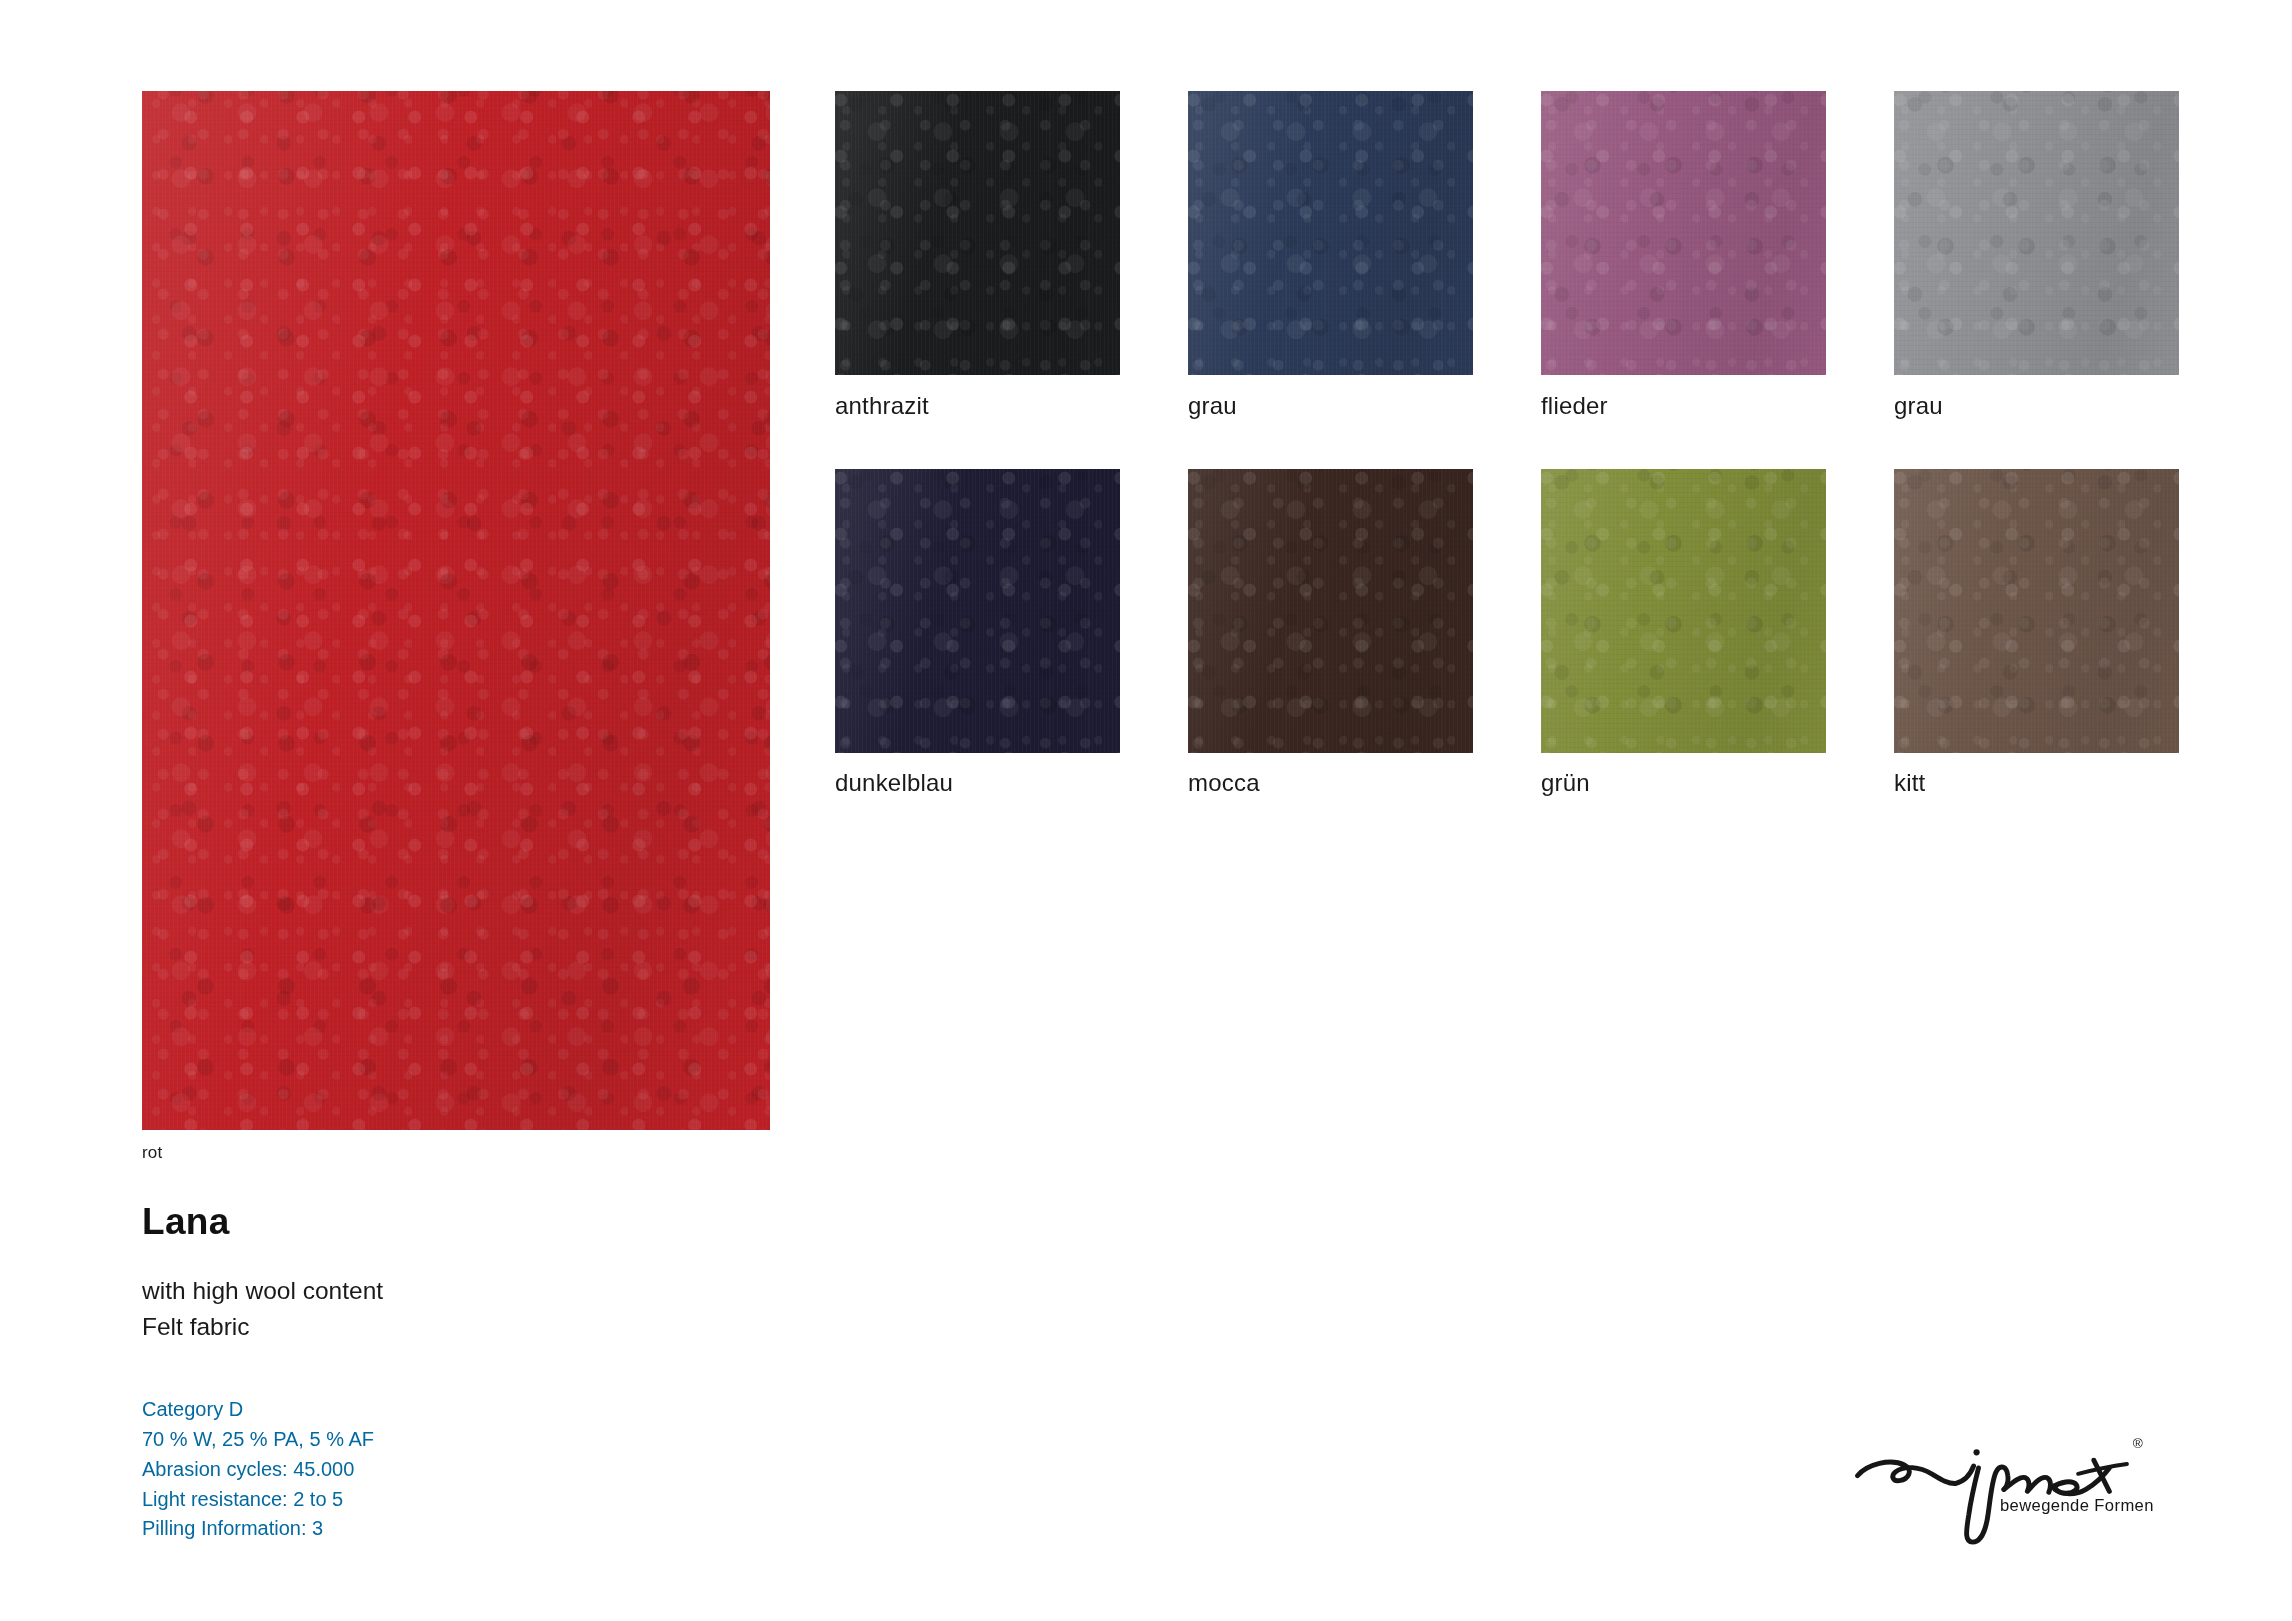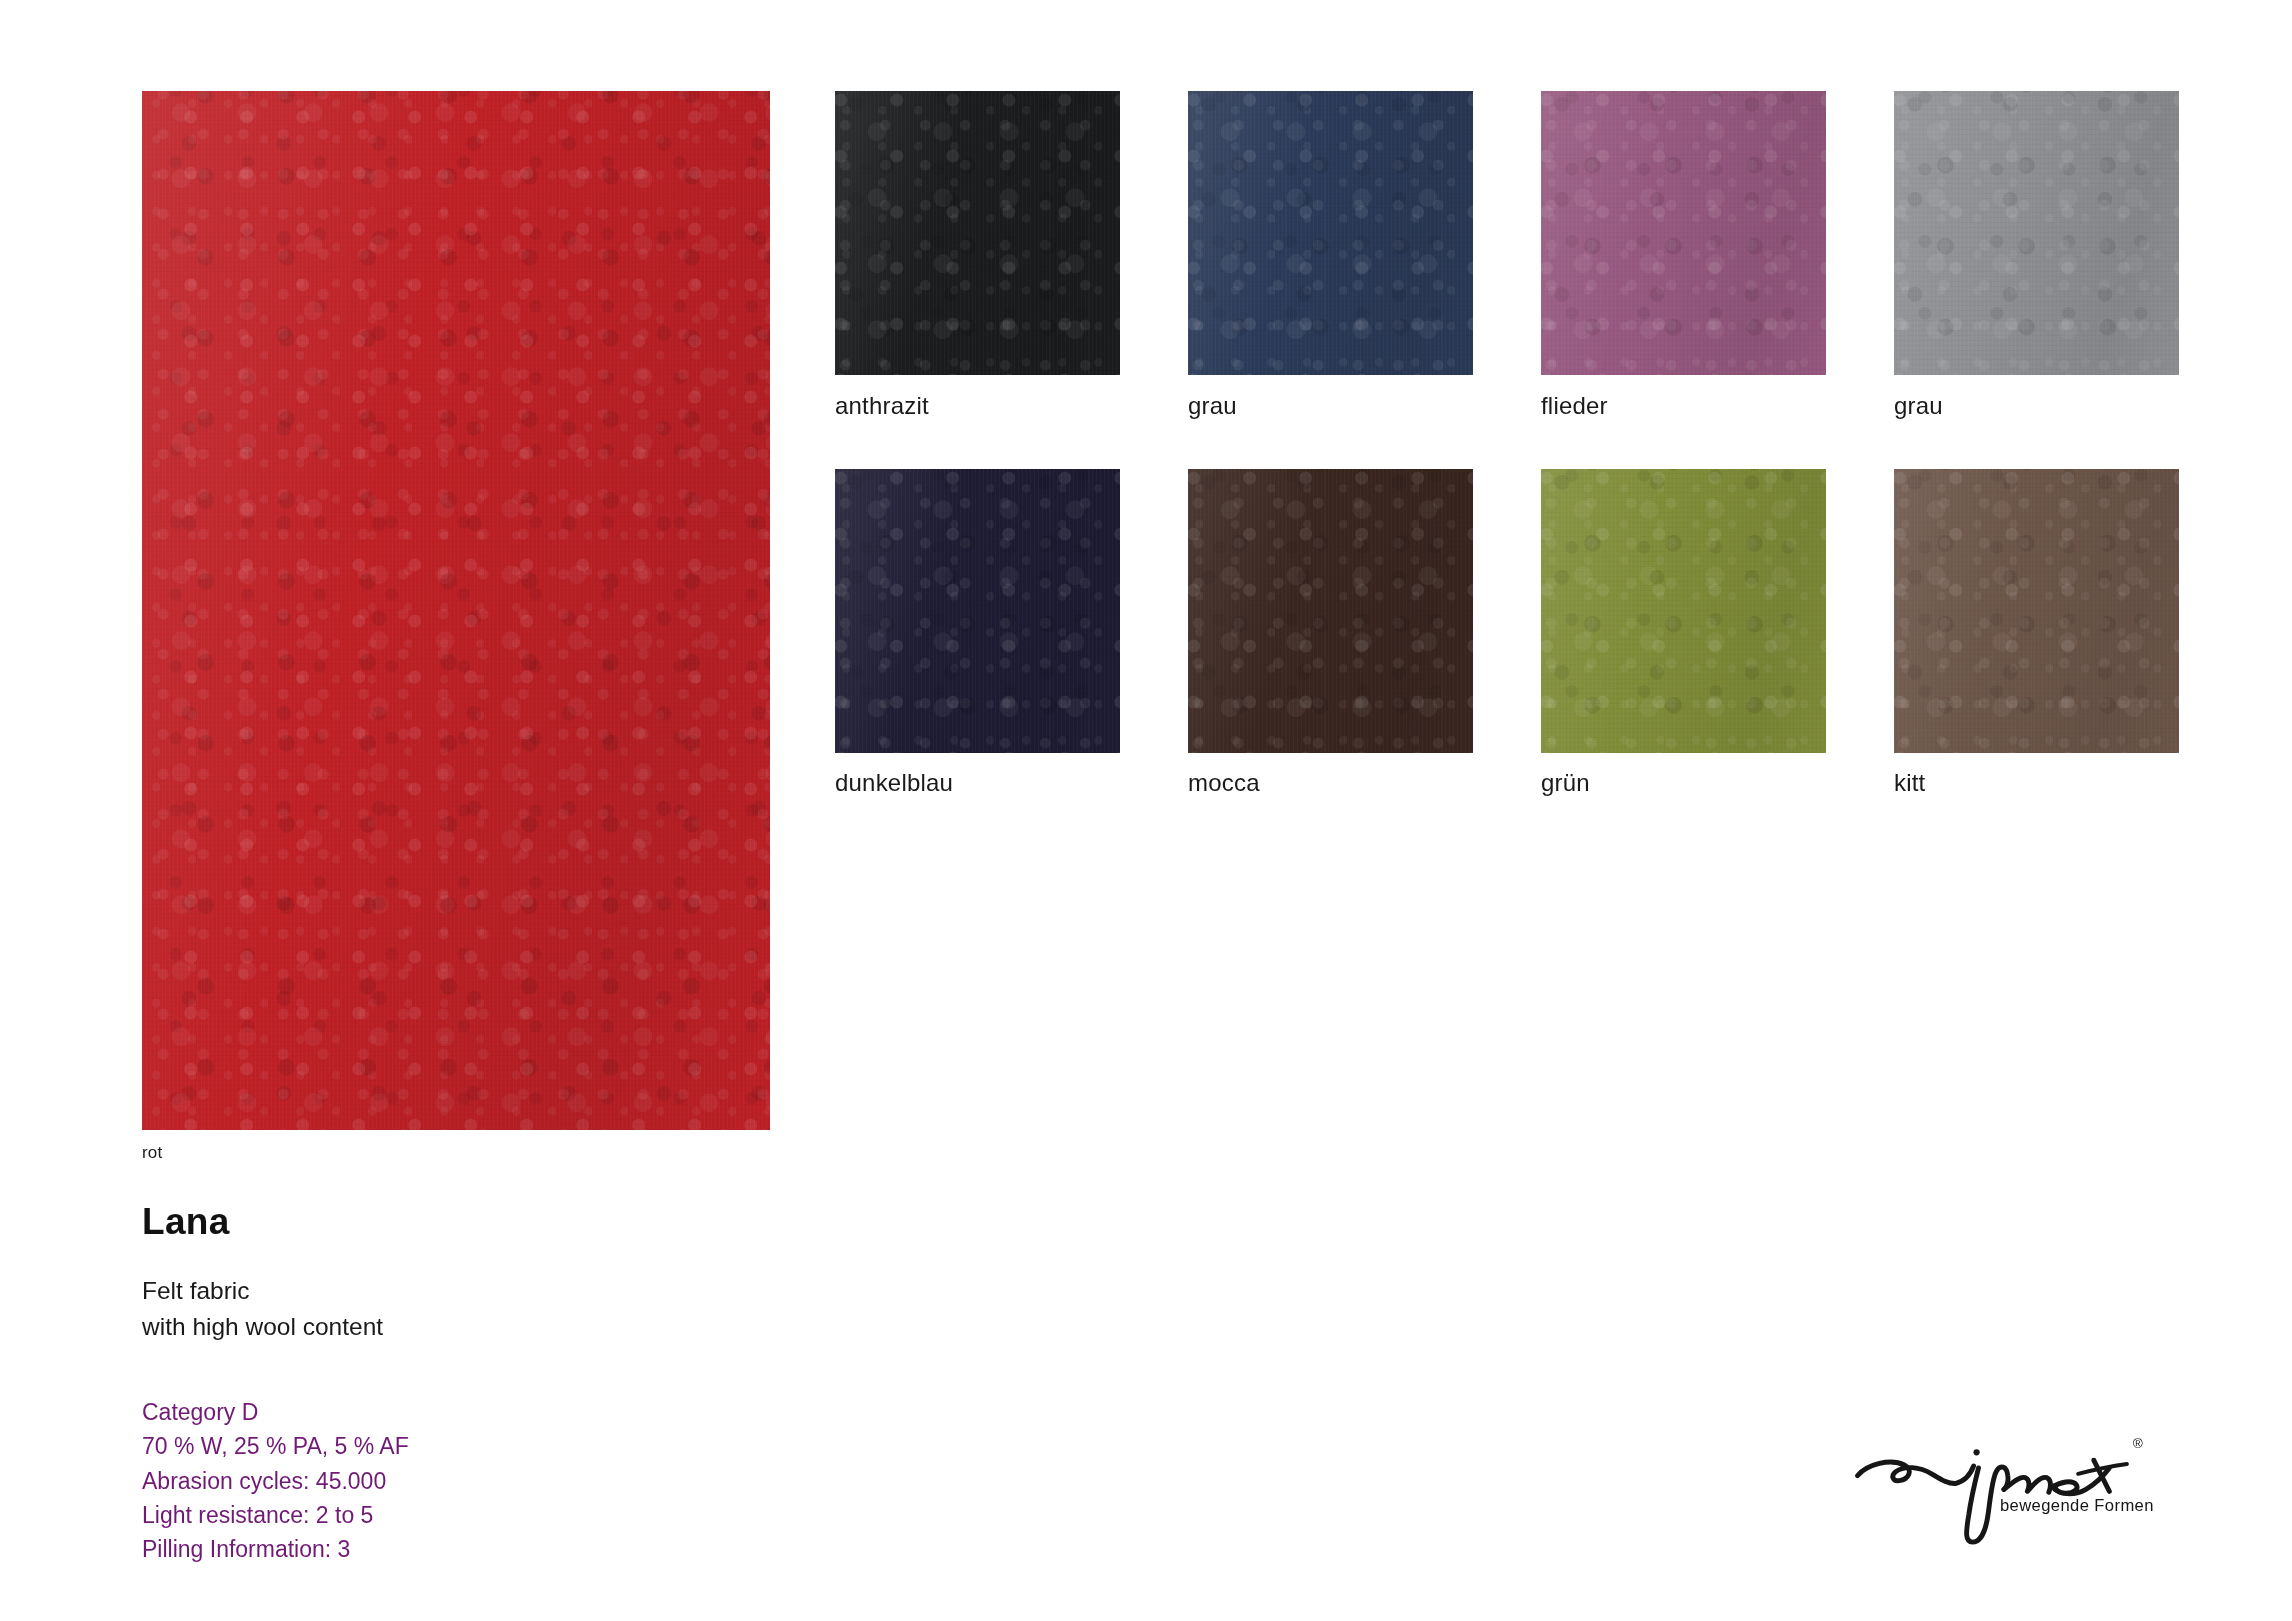--- a/index.html
+++ b/index.html
@@ -193,8 +193,8 @@
 
   <div id="info">
     <h1 id="product-title">Lana</h1>
+    <div class="desc-line">with high wool content</div>
     <div class="desc-line">Felt fabric</div>
-    <div class="desc-line">with high wool content</div>
 
     <div id="spec-list">
       <div class="spec-line">Category D</div>

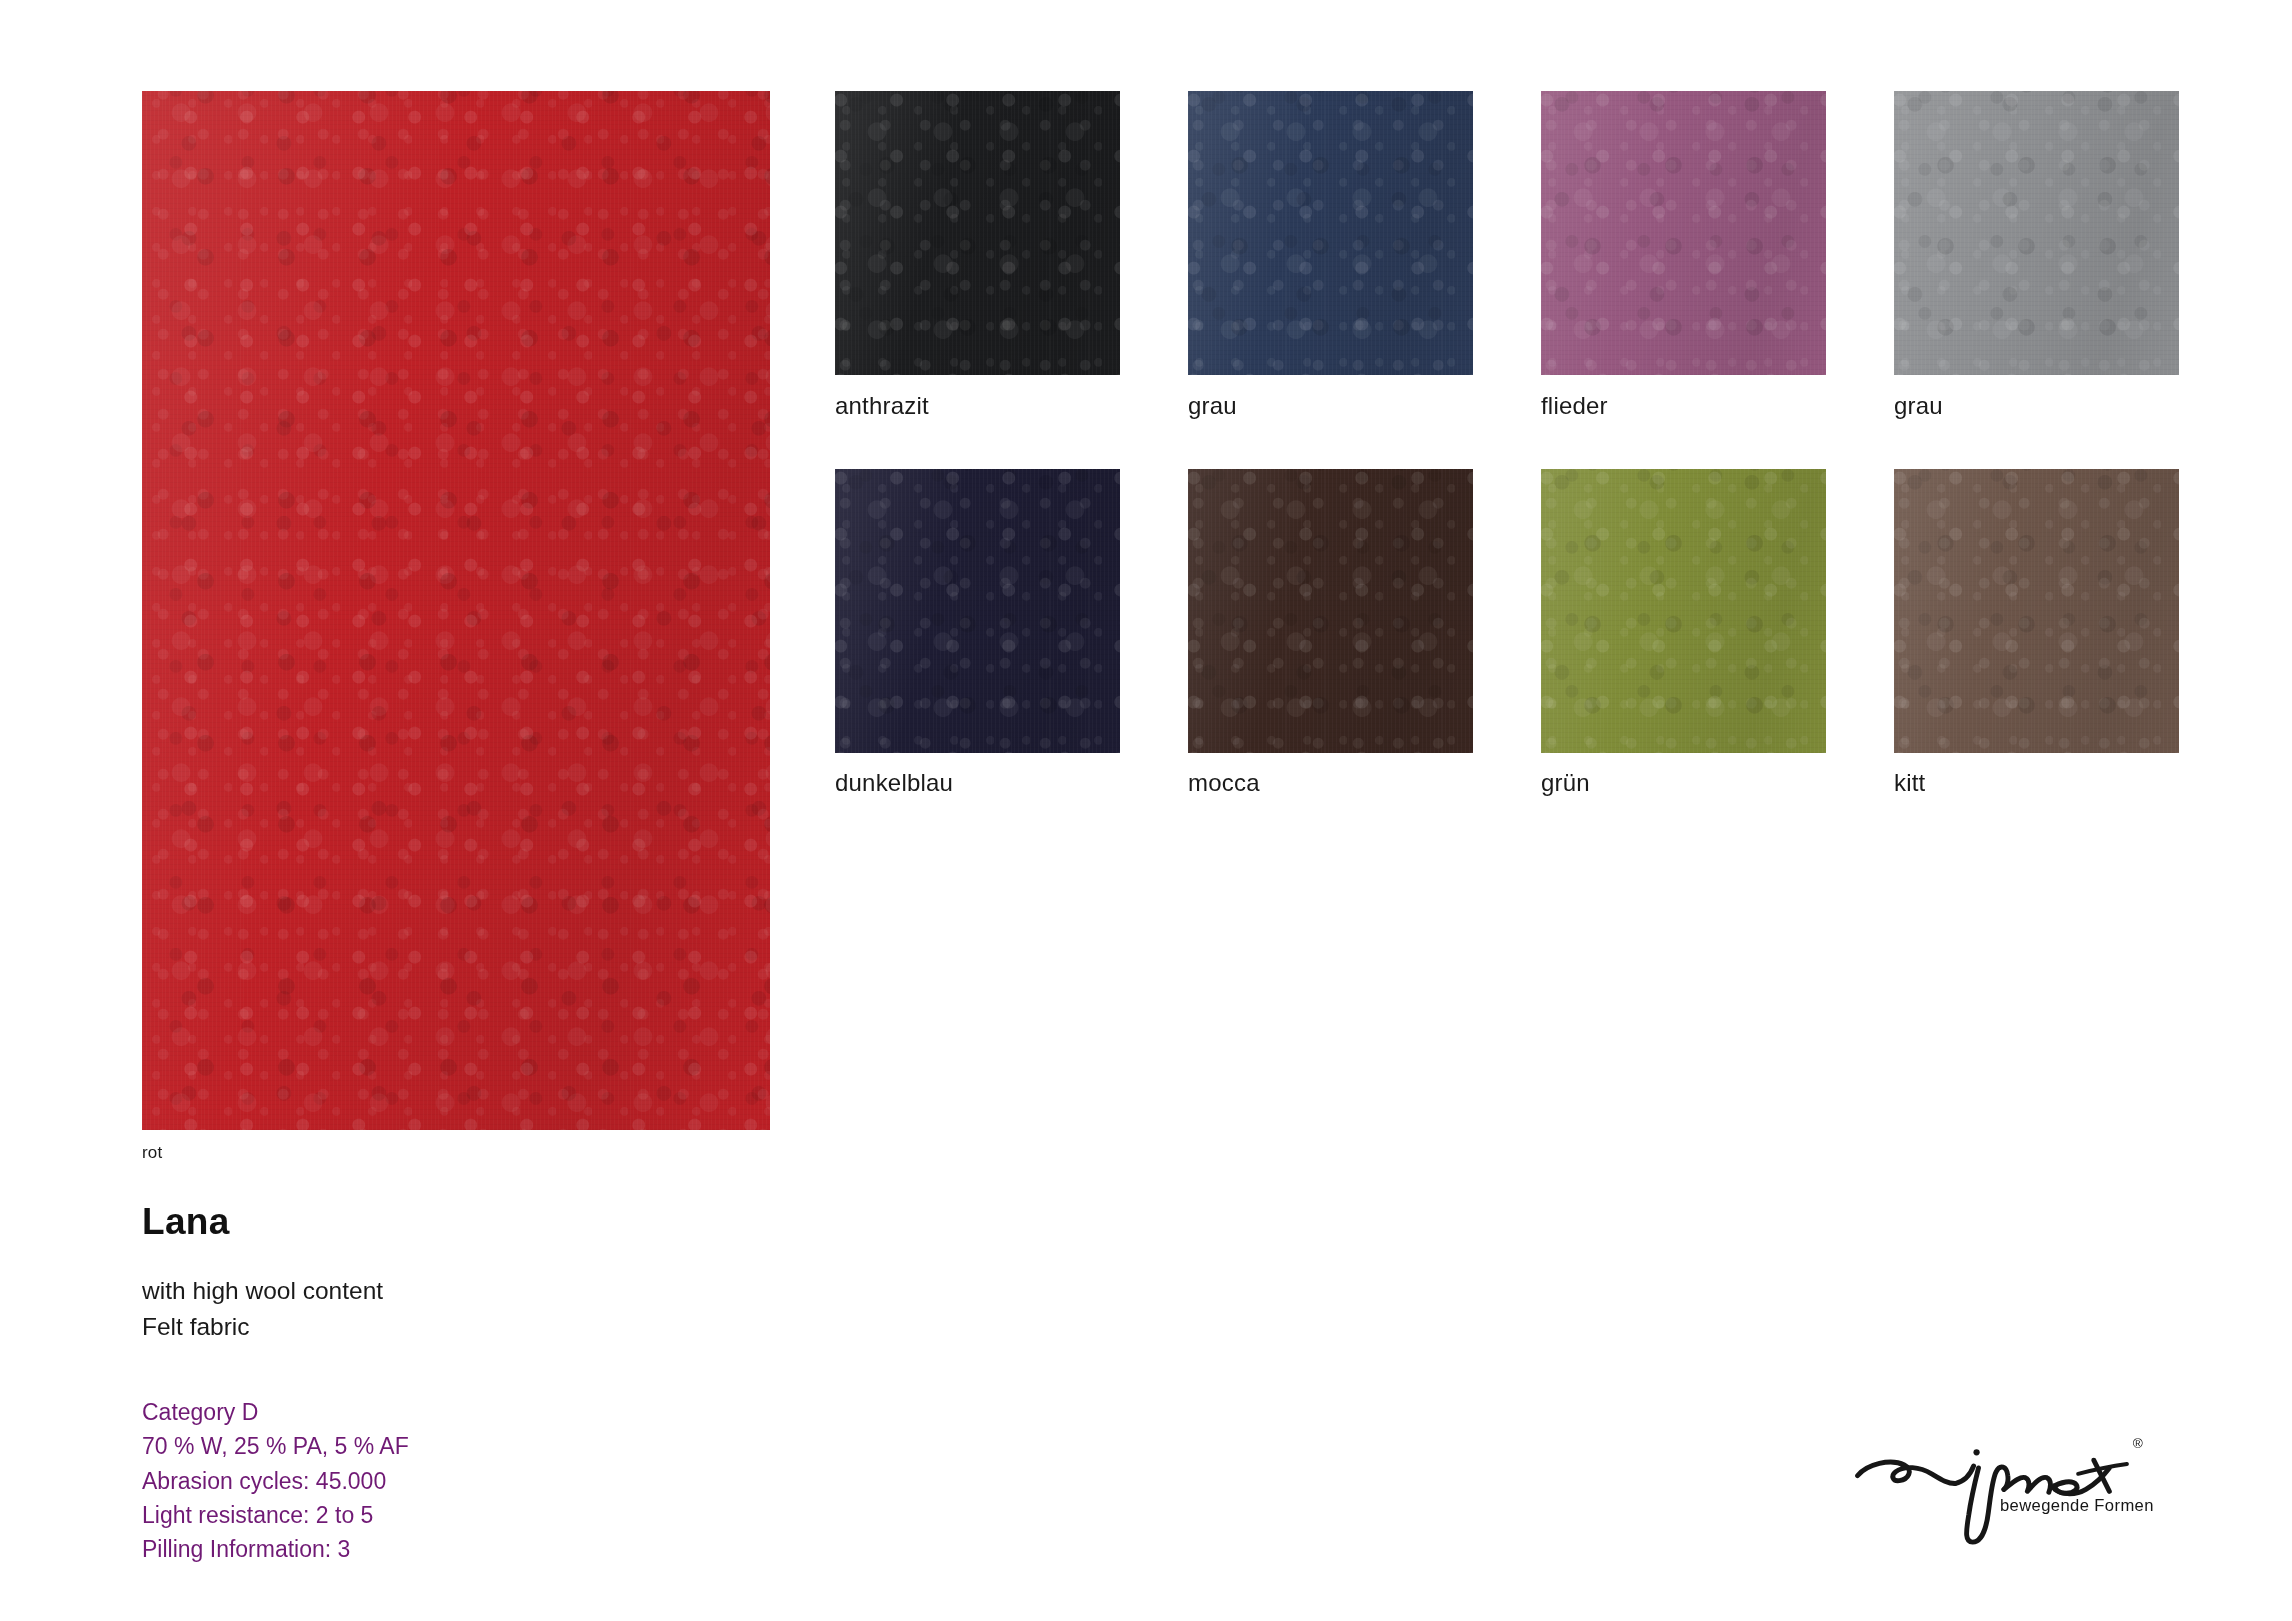--- a/index.html
+++ b/index.html
@@ -113,9 +113,9 @@
     margin-top: 49px;
   }
   .spec-line {
-    font-size: 23px;
+    font-size: 20px;
     line-height: 1.49;
-    color: #701a75;
+    color: #0369a1;
   }
 
   

